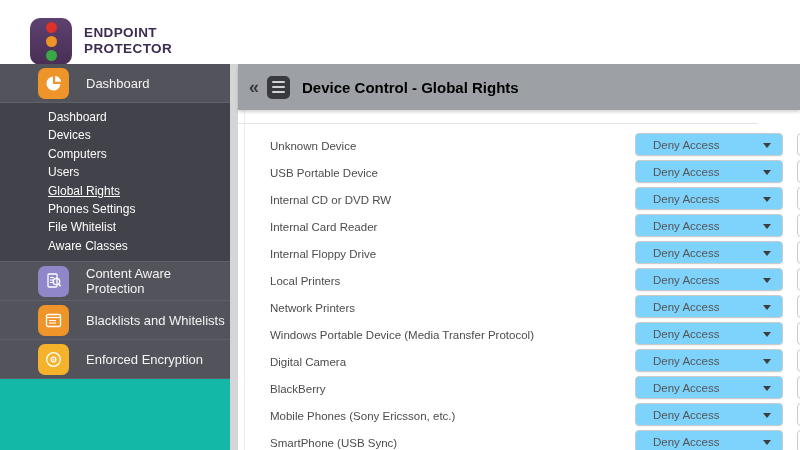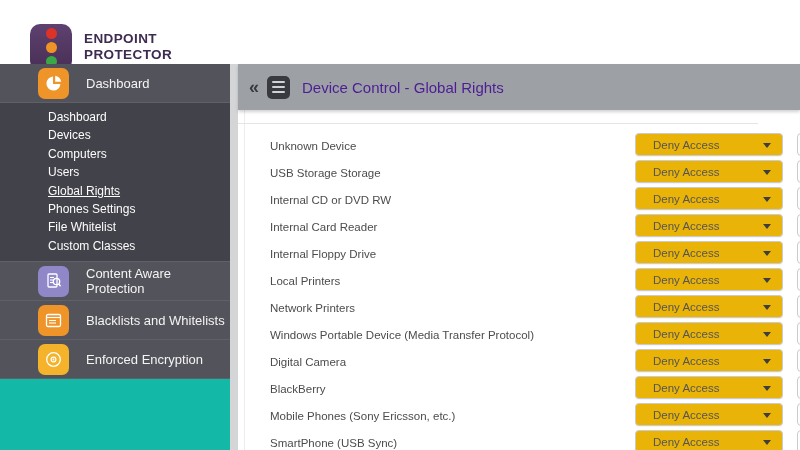--- a/index.html
+++ b/index.html
@@ -7,7 +7,7 @@
   body { font-family: "Liberation Sans", sans-serif; background: #fff; position: relative; }
 
   
-  .topbar { position: absolute; left: 0; top: 16px; width: 800px; height: 64px; background: #fff; }
+  .topbar { position: absolute; left: 0; top: 10px; width: 800px; height: 64px; background: #fff; }
   .logo-box { position: absolute; left: 30px; top: 8px; width: 42px; height: 47px; border-radius: 10px;
               background: linear-gradient(#5e4170, #482e55); display: flex; flex-direction: column;
               align-items: center; justify-content: center; gap: 3px; }

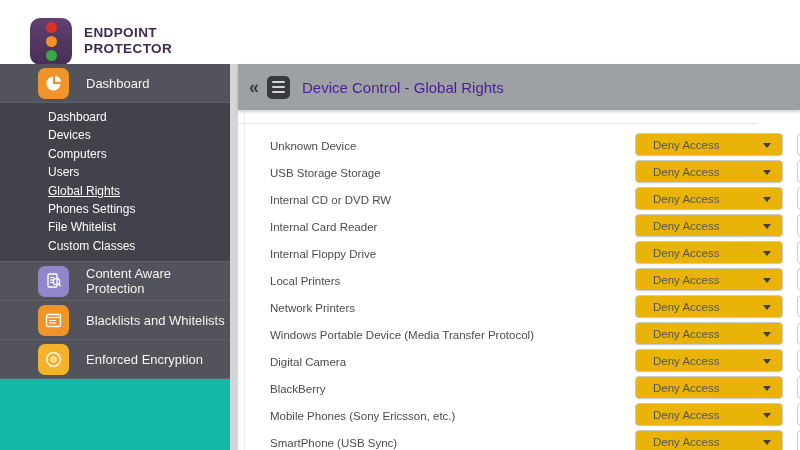--- a/index.html
+++ b/index.html
@@ -45,7 +45,7 @@
   .hdr-icon { width: 23px; height: 23px; border-radius: 5px; background: #393940; display: flex;
               flex-direction: column; align-items: center; justify-content: center; gap: 2.5px; }
   .hdr-icon i { display: block; width: 13px; height: 2.5px; background: #cfd2d5; border-radius: 1px; }
-  .page-title { font-size: 15px; font-weight: 400; color: #4c1d95; margin-left: 4px; }
+  .page-title { font-size: 15px; font-weight: 700; color: #000000; margin-left: 4px; }
 
   
   .content { position: absolute; left: 238px; top: 110px; width: 520px; height: 340px; background: #fff; }

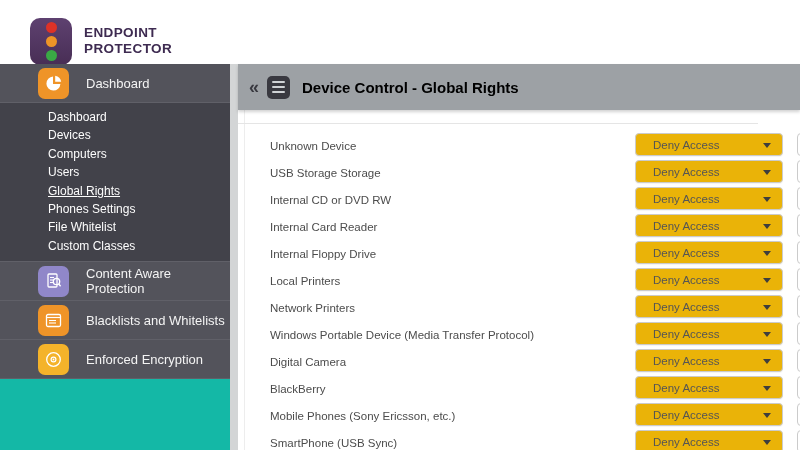--- a/index.html
+++ b/index.html
@@ -56,7 +56,7 @@
   .device-label { position: absolute; left: 32px; top: 50%; transform: translateY(-50%);
                   font-size: 11.5px; color: #4c4c4c; white-space: nowrap; }
   .dropdown { position: absolute; left: 397px; top: 1px; width: 148px; height: 23px;
-              border: 1px solid #cbcbcb; border-radius: 4px; background: #eab308; cursor: pointer;
+              border: 1px solid #cbcbcb; border-radius: 4px; background: #7dd3fc; cursor: pointer;
               display: flex; align-items: center; padding-left: 17px;
               font-size: 11.5px; color: #555; box-shadow: 0 1px 1px rgba(0,0,0,0.05); }
   .caret { position: absolute; right: 11px; top: 50%; transform: translateY(-40%); width: 0; height: 0;

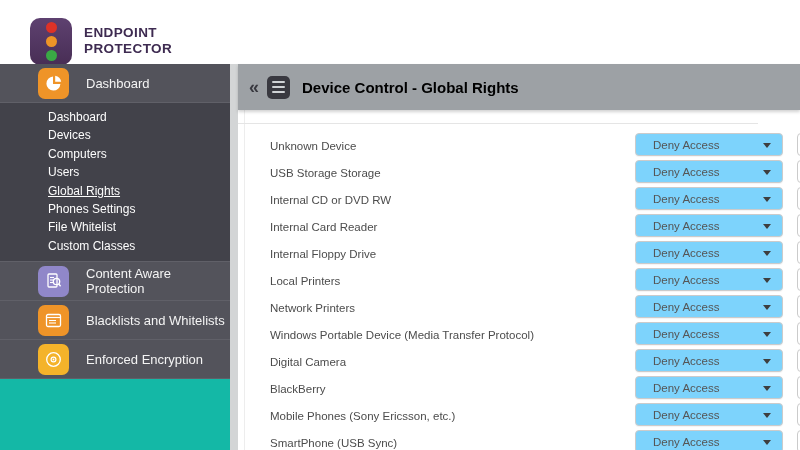--- a/index.html
+++ b/index.html
@@ -171,7 +171,7 @@
     </div>
 
     <div class="device-row">
-      <span class="device-label">USB Storage Storage</span>
+      <span class="device-label">USB Portable Device</span>
       <div class="dropdown">
         <span>Deny Access</span>
         <span class="caret"></span>

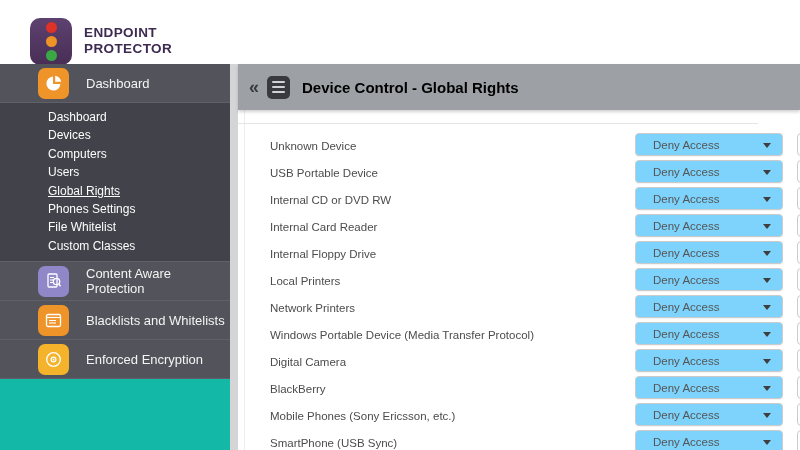--- a/index.html
+++ b/index.html
@@ -101,7 +101,7 @@
     <div class="submenu-item active">Global Rights</div>
     <div class="submenu-item">Phones Settings</div>
     <div class="submenu-item">File Whitelist</div>
-    <div class="submenu-item">Custom Classes</div>
+    <div class="submenu-item">Aware Classes</div>
   </div>
 
   <div class="nav-item">

